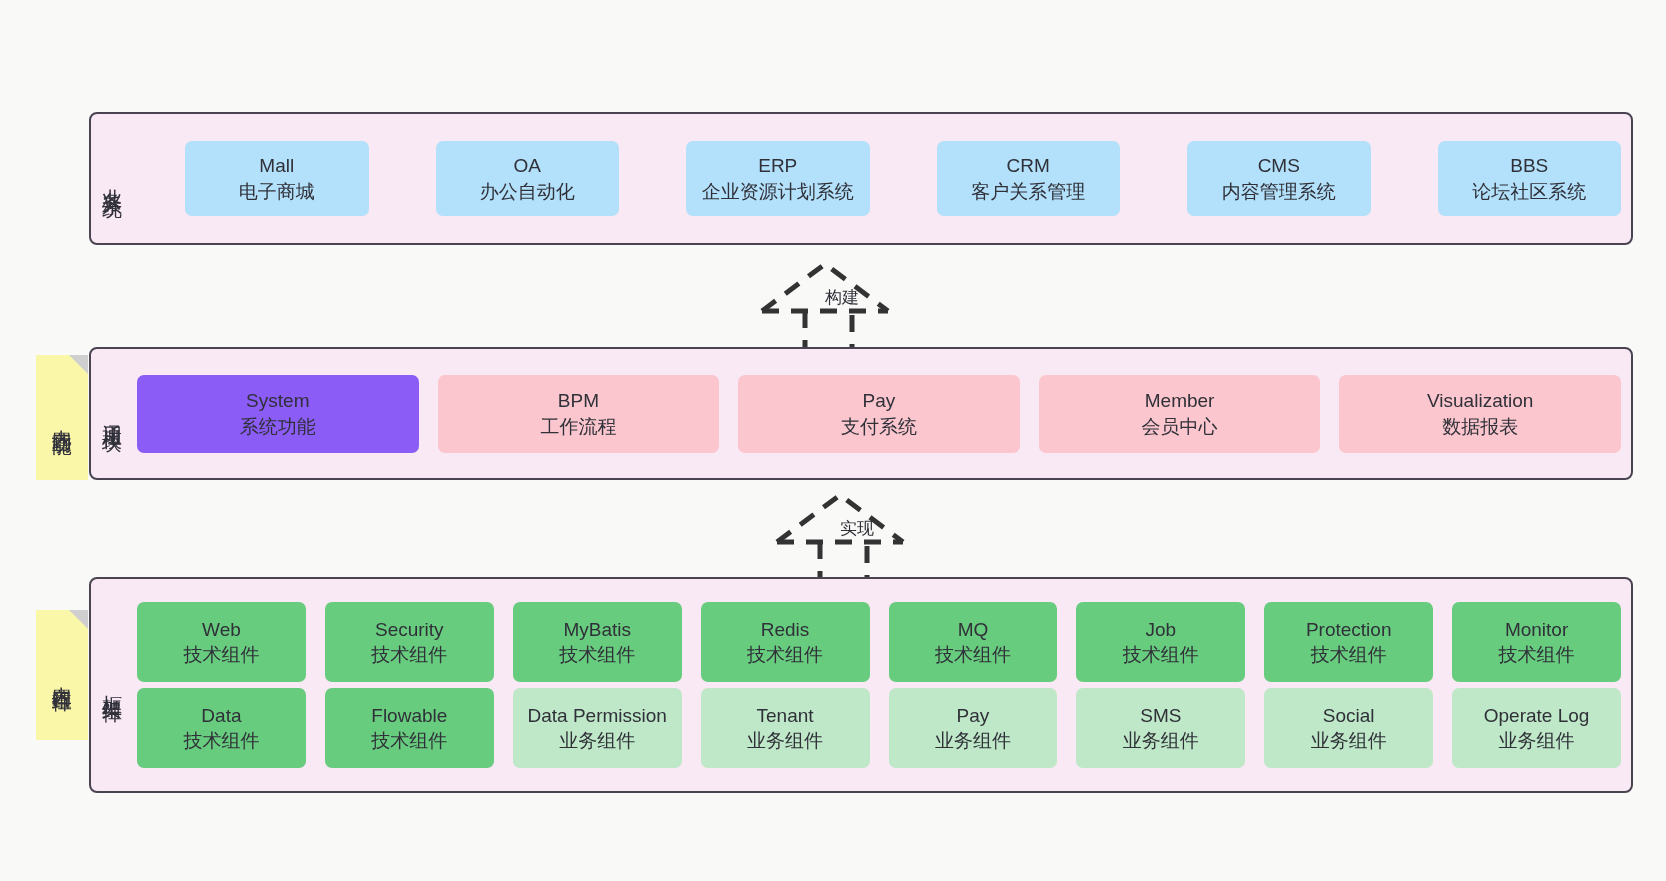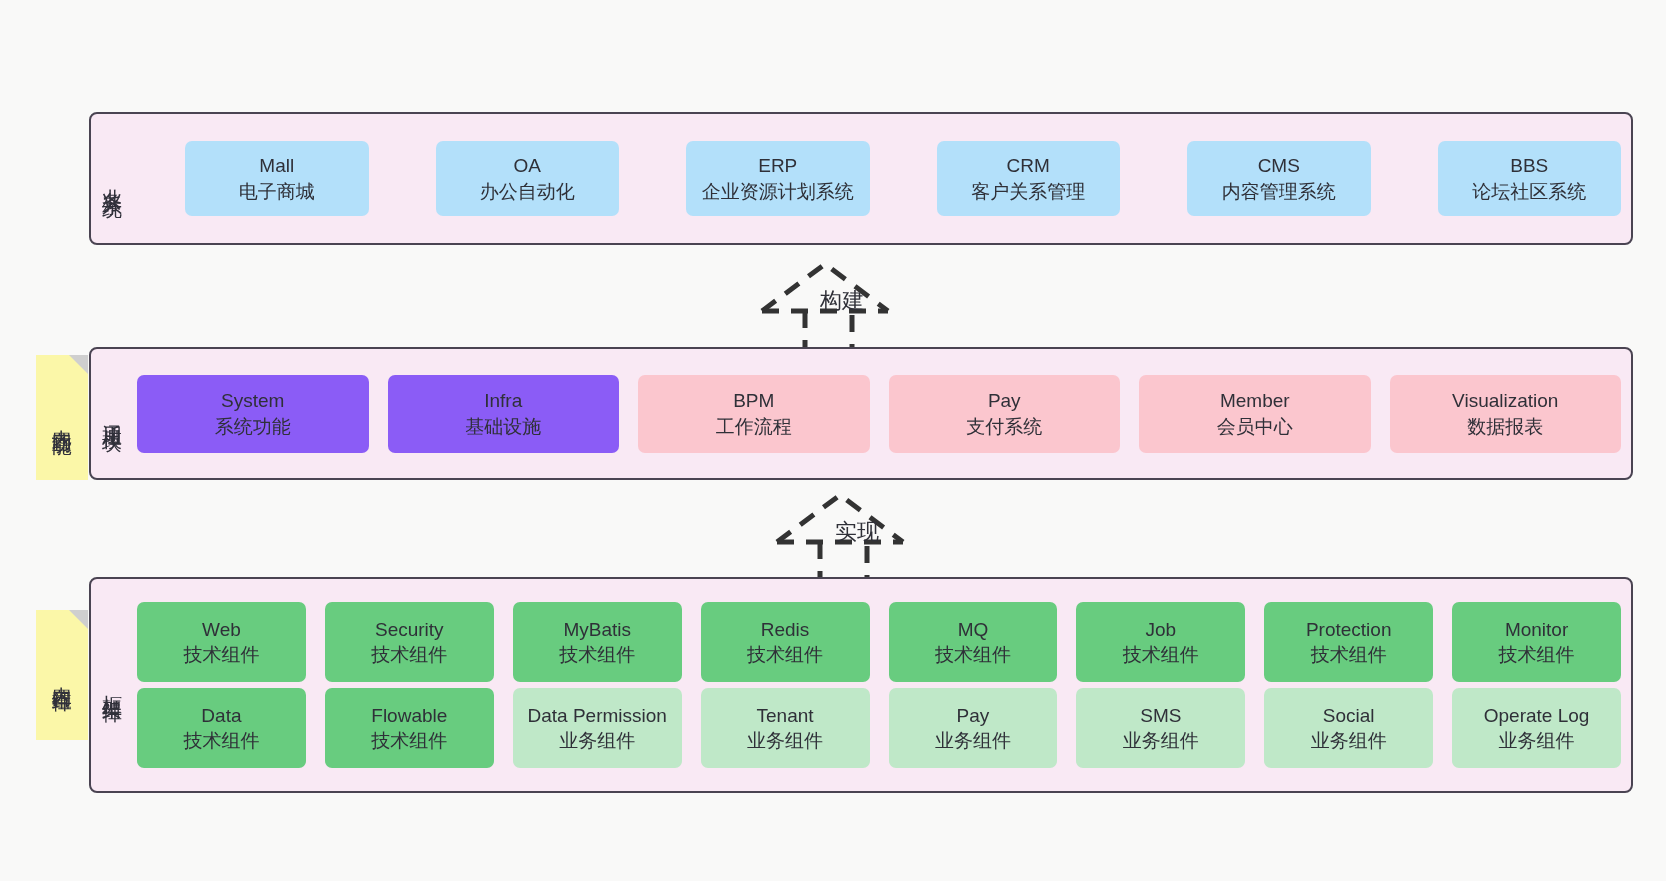--- a/index.html
+++ b/index.html
@@ -136,7 +136,7 @@
     left: 50%;
     transform: translateX(-50%);
     top: 30px;
-    font-size: 22px;
+    font-size: 17px;
     color: #2f3038;
     background: transparent;
     padding: 0 2px;

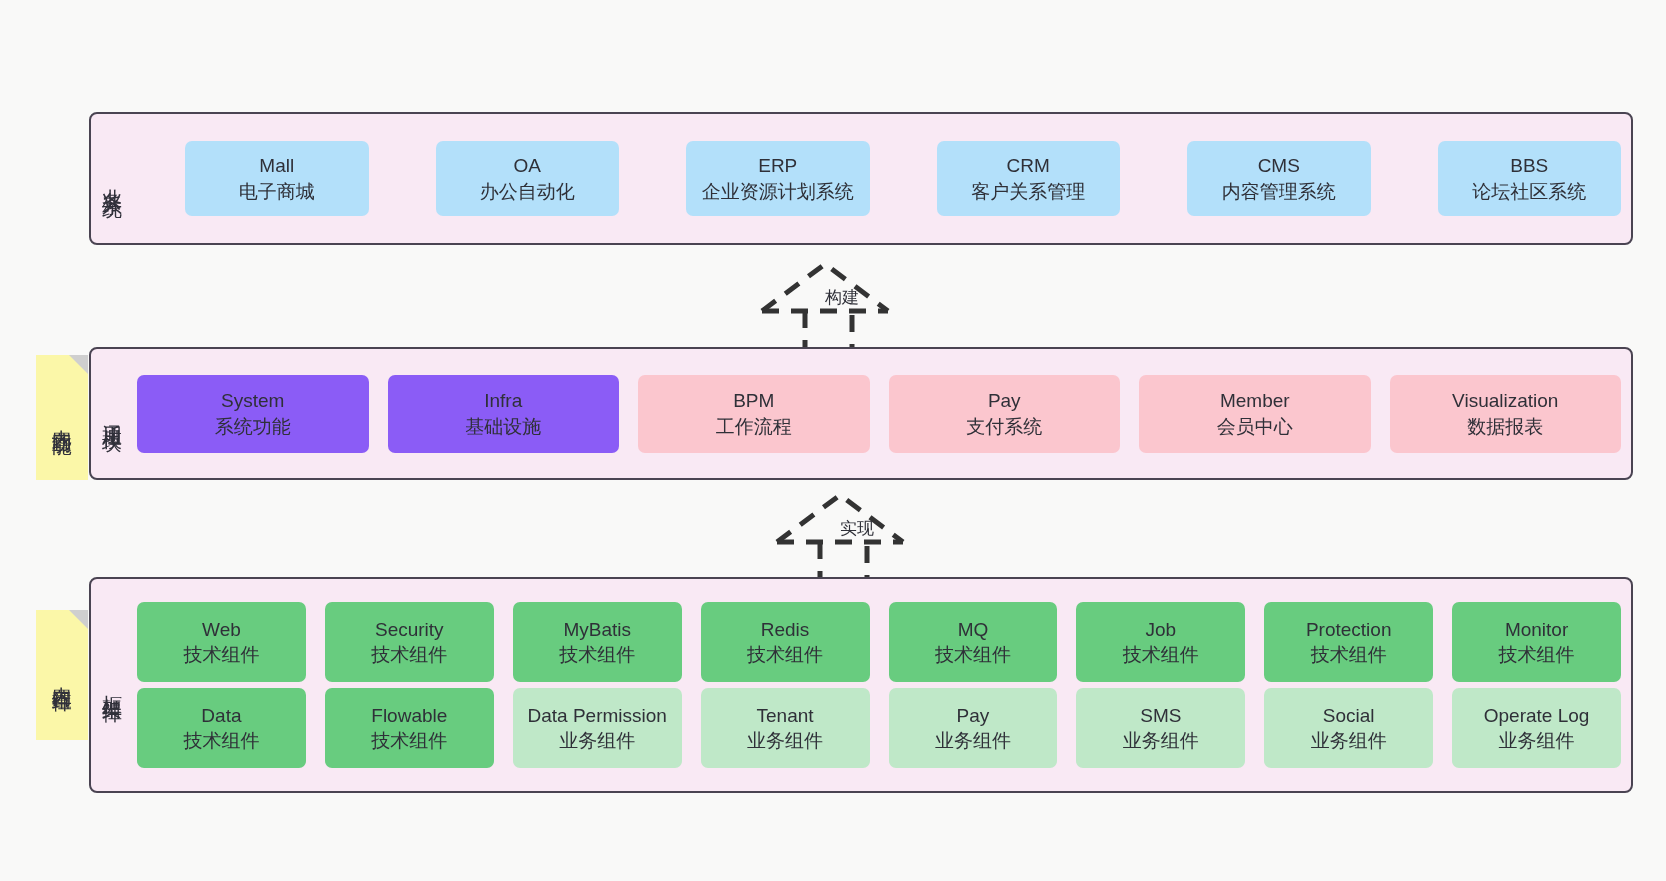--- a/index.html
+++ b/index.html
@@ -203,10 +203,6 @@
           <span class="en">System</span>
           <span class="cn">系统功能</span>
         </div>
-        <div class="card c-red">
-          <span class="en">Infra</span>
-          <span class="cn">基础设施</span>
-        </div>
         <div class="card c-pink">
           <span class="en">BPM</span>
           <span class="cn">工作流程</span>

